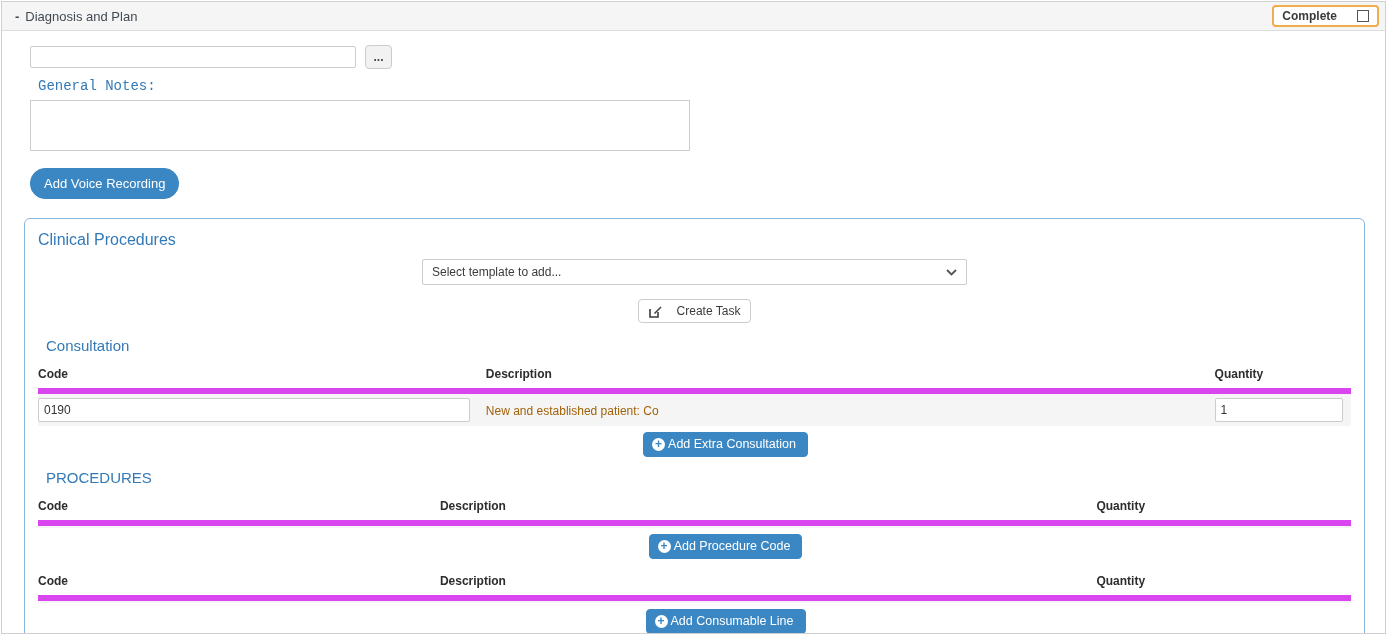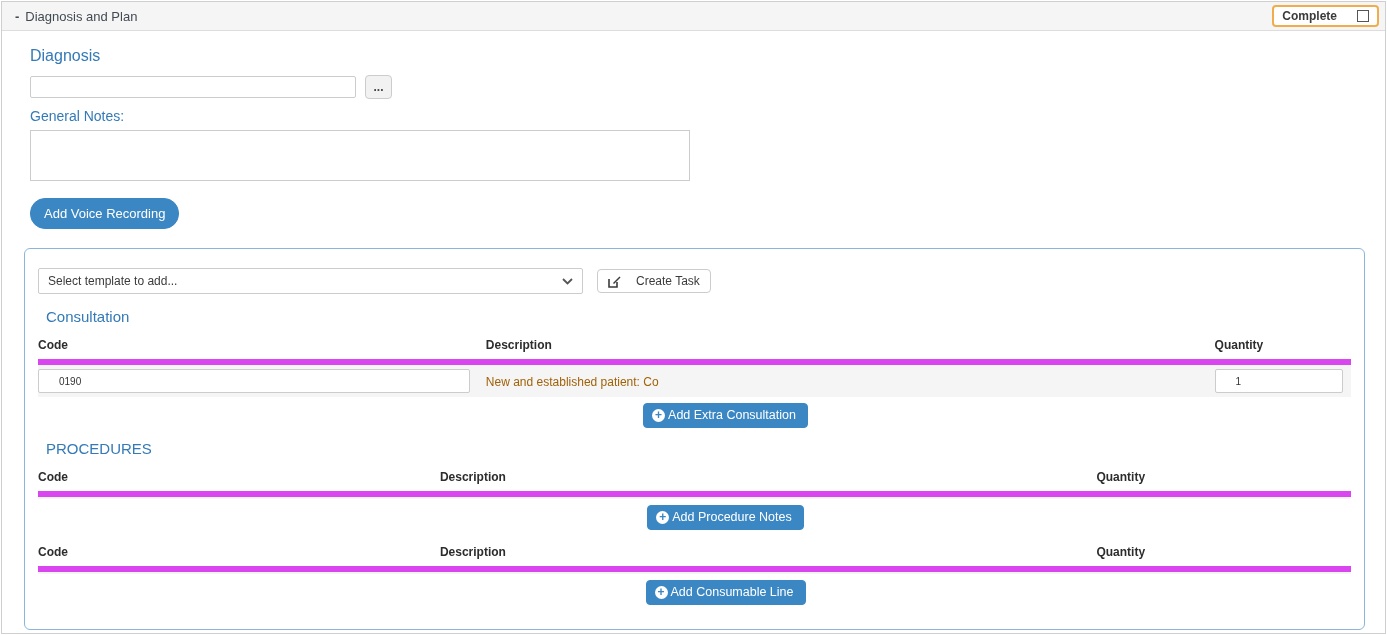--- a/index.html
+++ b/index.html
@@ -188,7 +188,6 @@
   <div class="content">
 
     
-    <h2 class="blue-heading">Diagnosis</h2>
     <div class="diagnosis-row">
       <input class="text-input diagnosis-input" type="text" value="" style="">
       <button class="ellipsis-btn"><span>...</span></button>

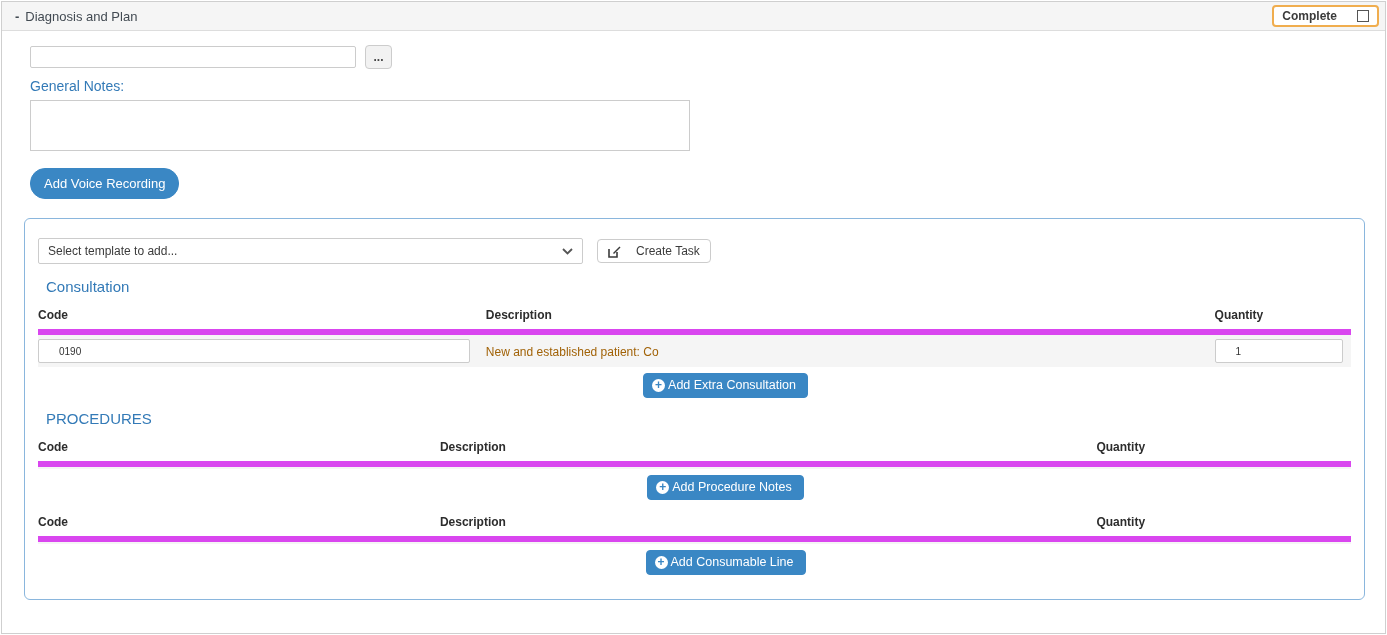--- a/index.html
+++ b/index.html
@@ -53,7 +53,7 @@
   .blue-heading { color: #337ab7; font-weight: 400; }
   h2.blue-heading { font-size: 16px; margin: 2px 0 10px; }
   h3.blue-heading { font-size: 15px; margin: 4px 8px 10px; }
-  .label-blue { color: #337ab7; font-size: 14px; display: block; margin: 2px 0 6px; }
+  .label-blue { color: #337ab7; font-size: 14px; display: block; margin: 2px 8px 6px; font-family: Liberation Mono, monospace; }
 
   .diagnosis-row { display: flex; align-items: center; gap: 9px; margin-bottom: 9px; }
   .text-input {

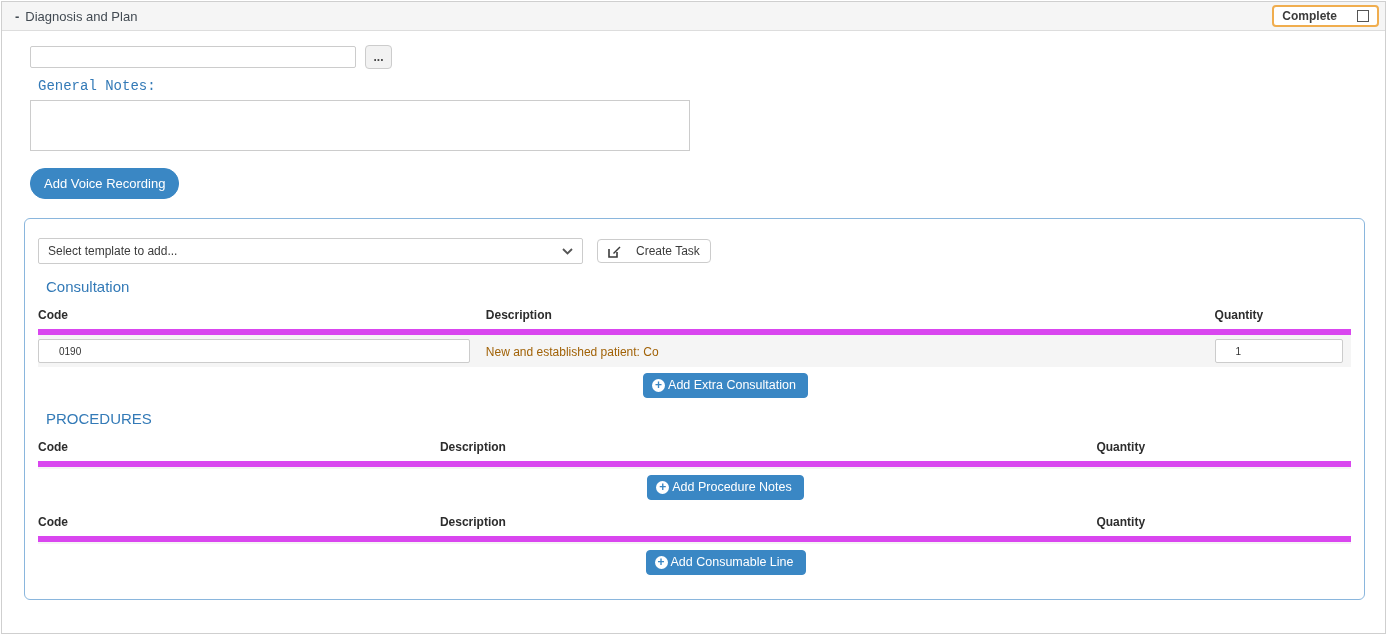--- a/index.html
+++ b/index.html
@@ -201,6 +201,7 @@
 
     
     <div class="clinical-panel">
+      <h2 class="blue-heading">Clinical Procedures</h2>
 
       <div class="template-row">
         <div class="fake-select">

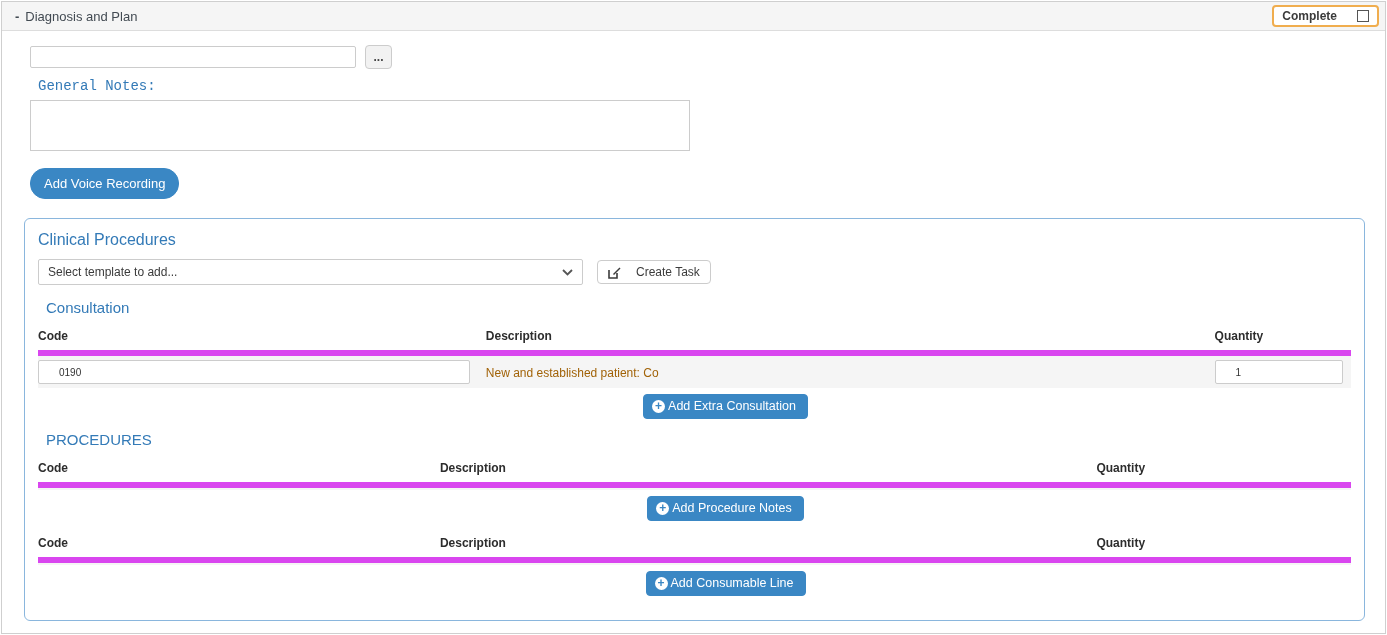--- a/index.html
+++ b/index.html
@@ -104,7 +104,7 @@
     padding: 10px 13px 12px;
     background: #fff;
   }
-  .template-row { display: flex; align-items: center; gap: 14px; margin: 9px 0 14px; }
+  .template-row { display: flex; align-items: center; gap: 14px; margin: 9px 0 14px; flex-direction: column; }
   .fake-select {
     width: 545px; height: 26px;
     border: 1px solid #ccc; border-radius: 2px;

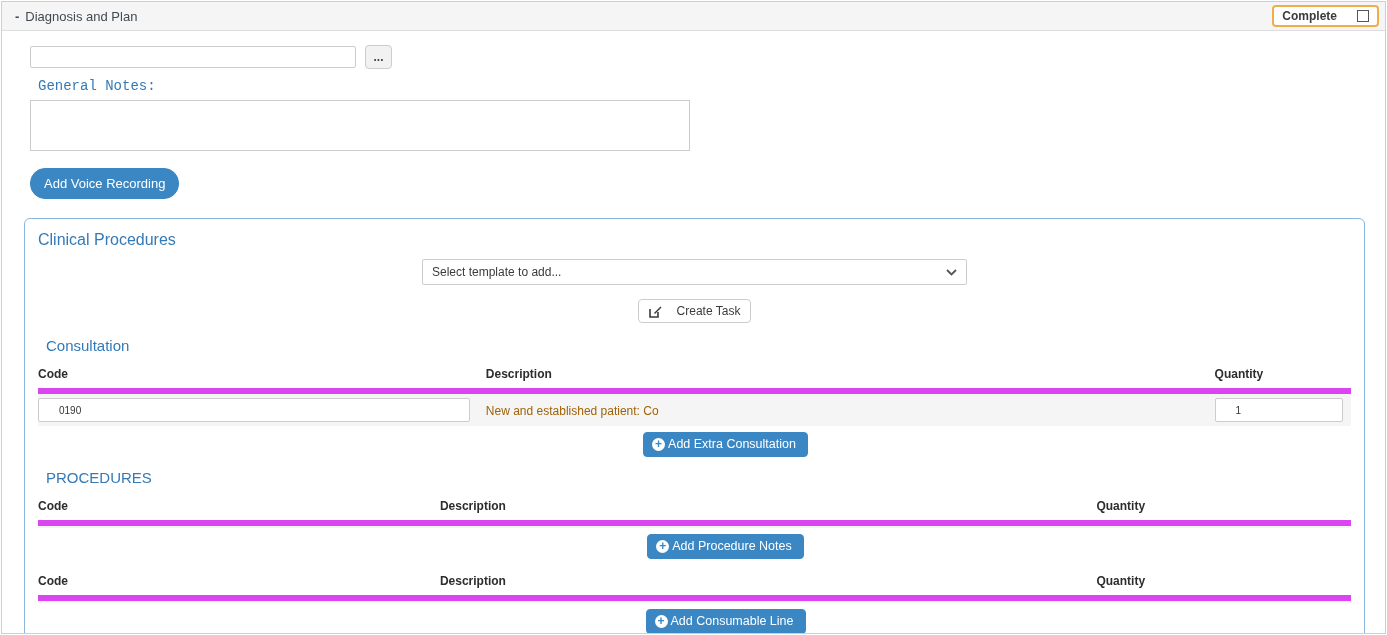--- a/index.html
+++ b/index.html
@@ -60,9 +60,9 @@
     border: 1px solid #ccc;
     border-radius: 2px;
     font-family: inherit;
-    font-size: 10px;
+    font-size: 12px;
     color: #333;
-    padding: 2px 20px;
+    padding: 2px 5px;
     background: #fff;
   }
   .diagnosis-input { width: 326px; height: 22px; }

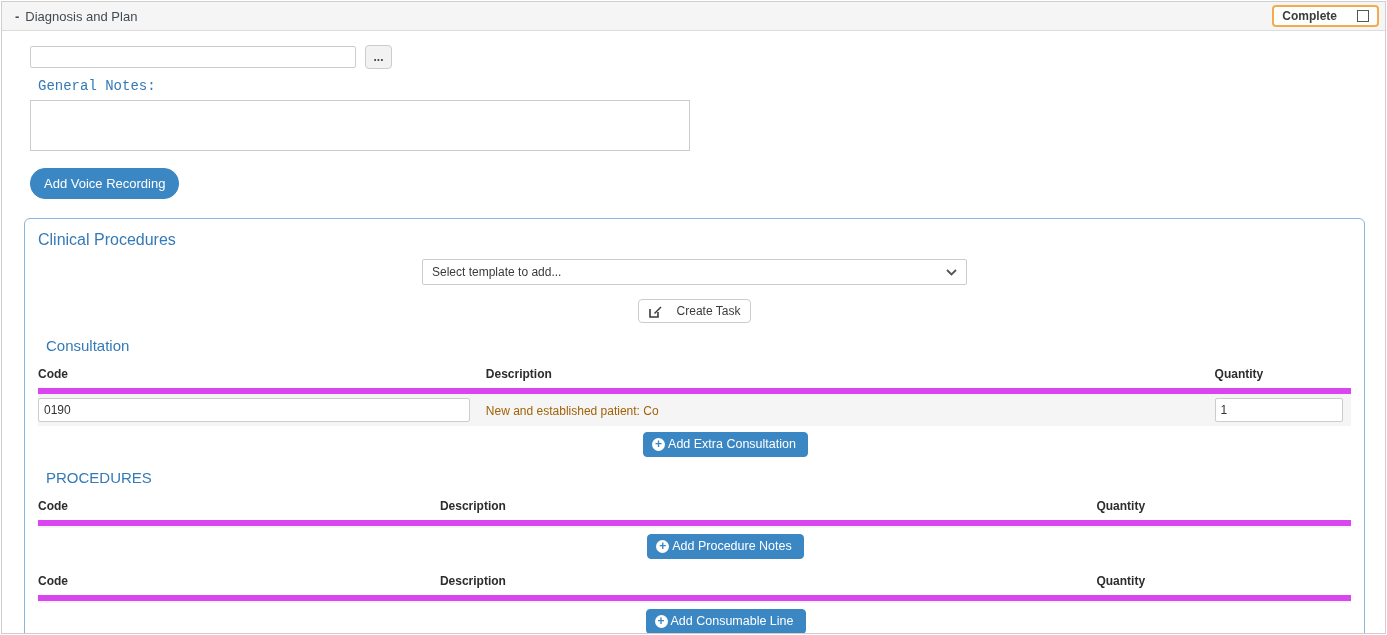--- a/index.html
+++ b/index.html
@@ -271,7 +271,7 @@
       <div class="add-line-row">
         <button class="btn-add">
           <span class="plus-icon">+</span>
-          <span>Add Procedure Notes</span>
+          <span>Add Procedure Code</span>
         </button>
       </div>
 

